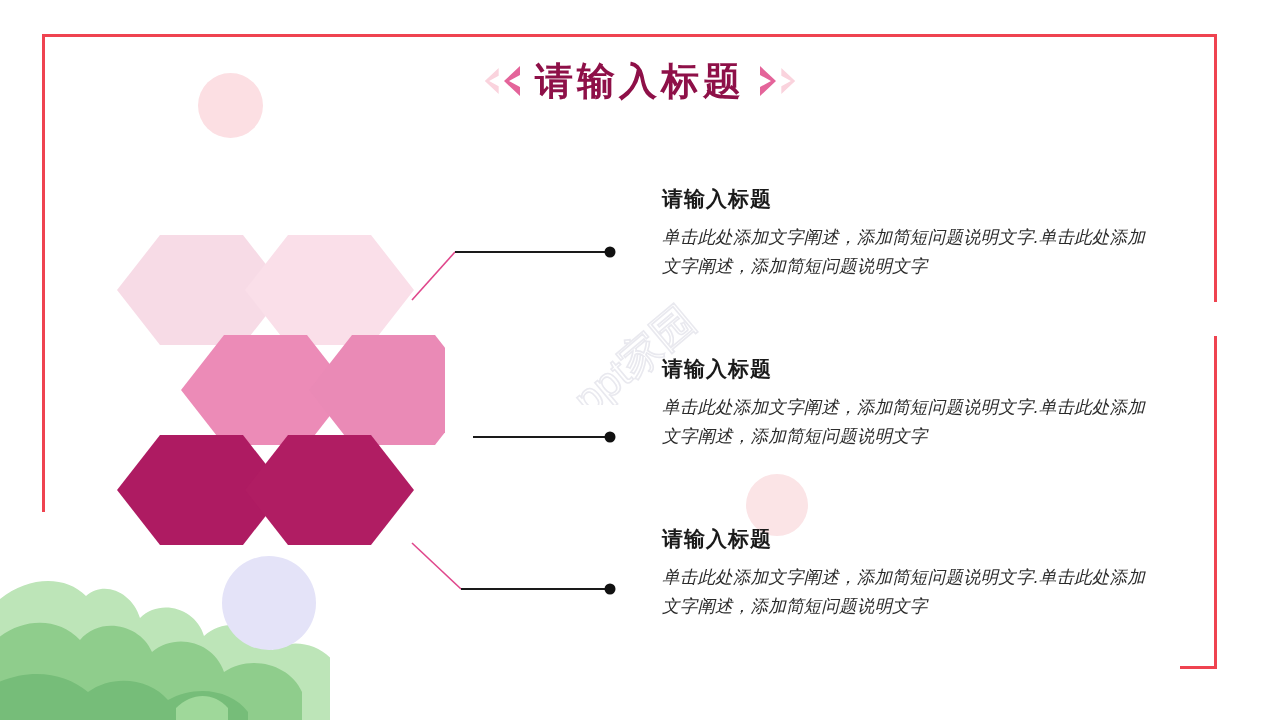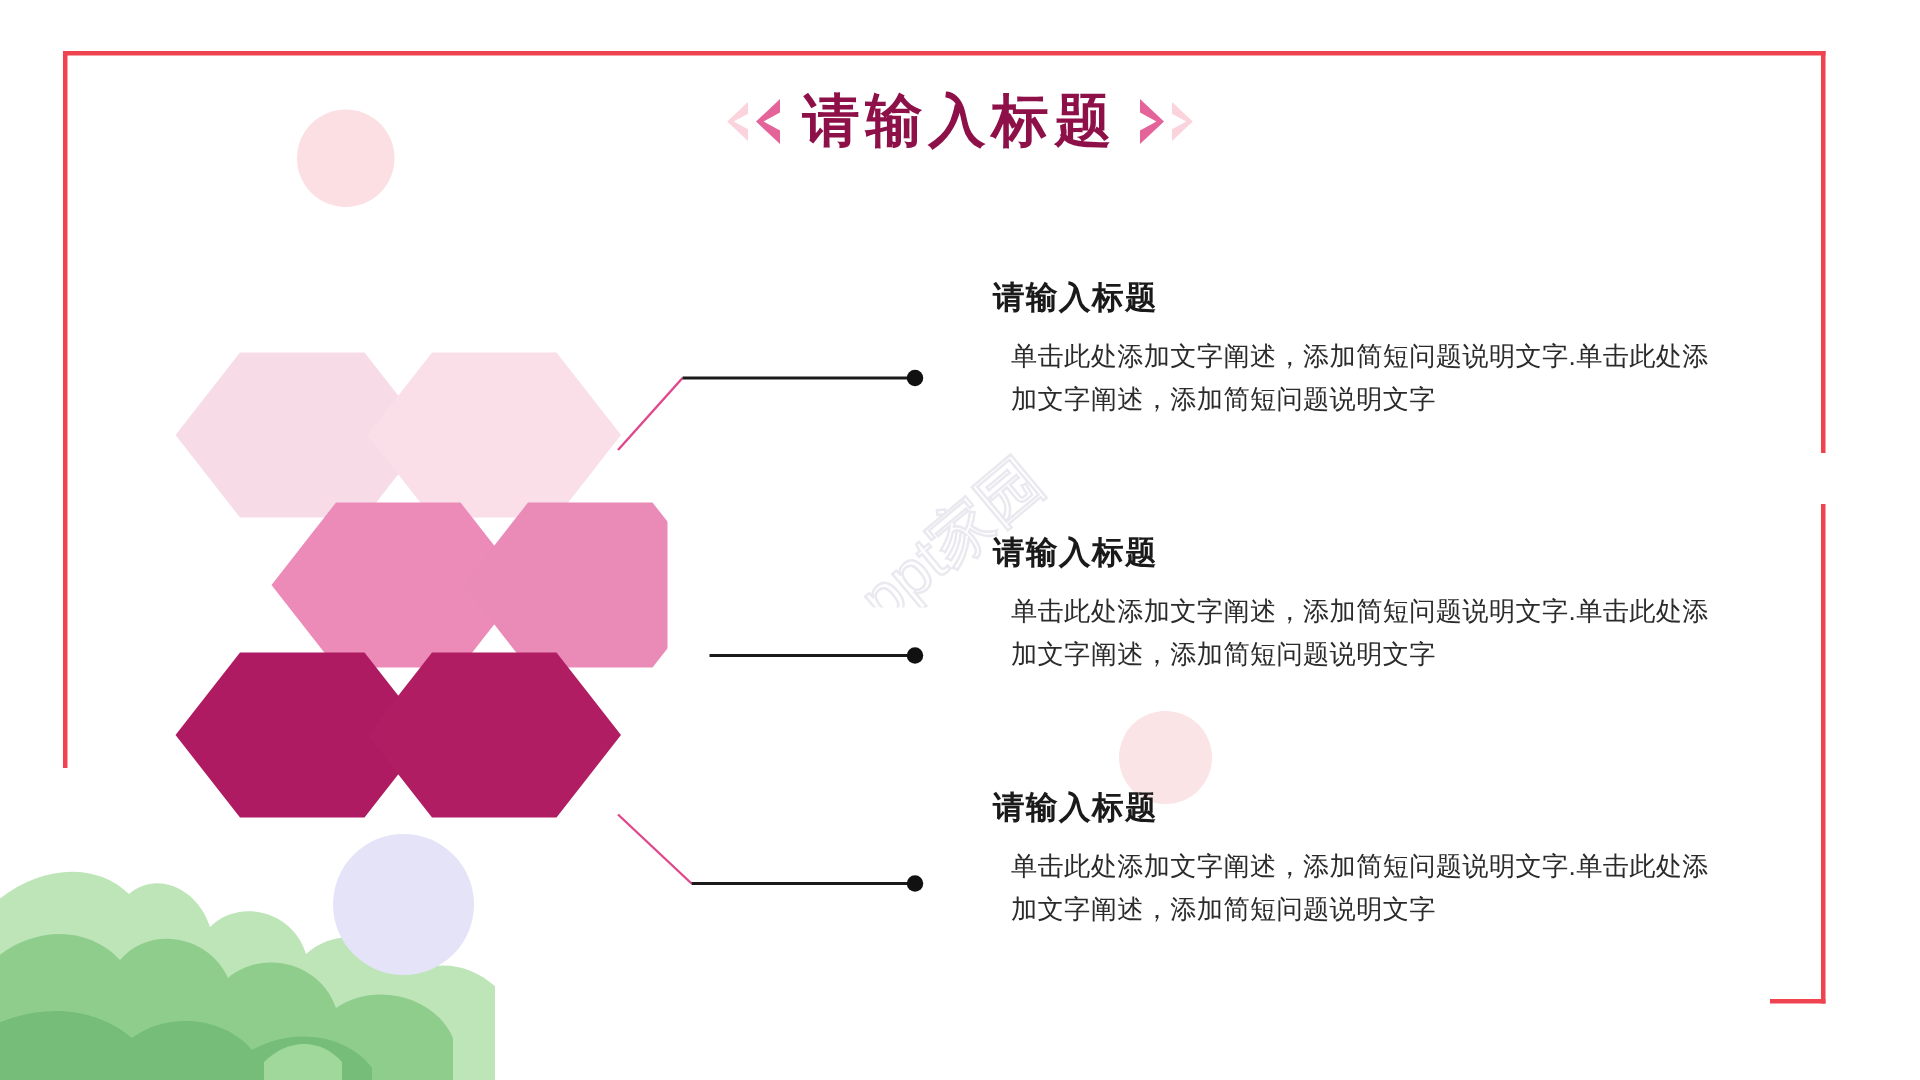--- a/index.html
+++ b/index.html
@@ -134,11 +134,12 @@
     line-height: 1.2;
   }
   .block p {
-    margin: 12px;
+    margin: 0;
     font-size: 17.5px;
     color: #2b2b2b;
     line-height: 1.62;
     letter-spacing: 0.2px;
+    font-style: italic;
   }
 </style>
 </head>

